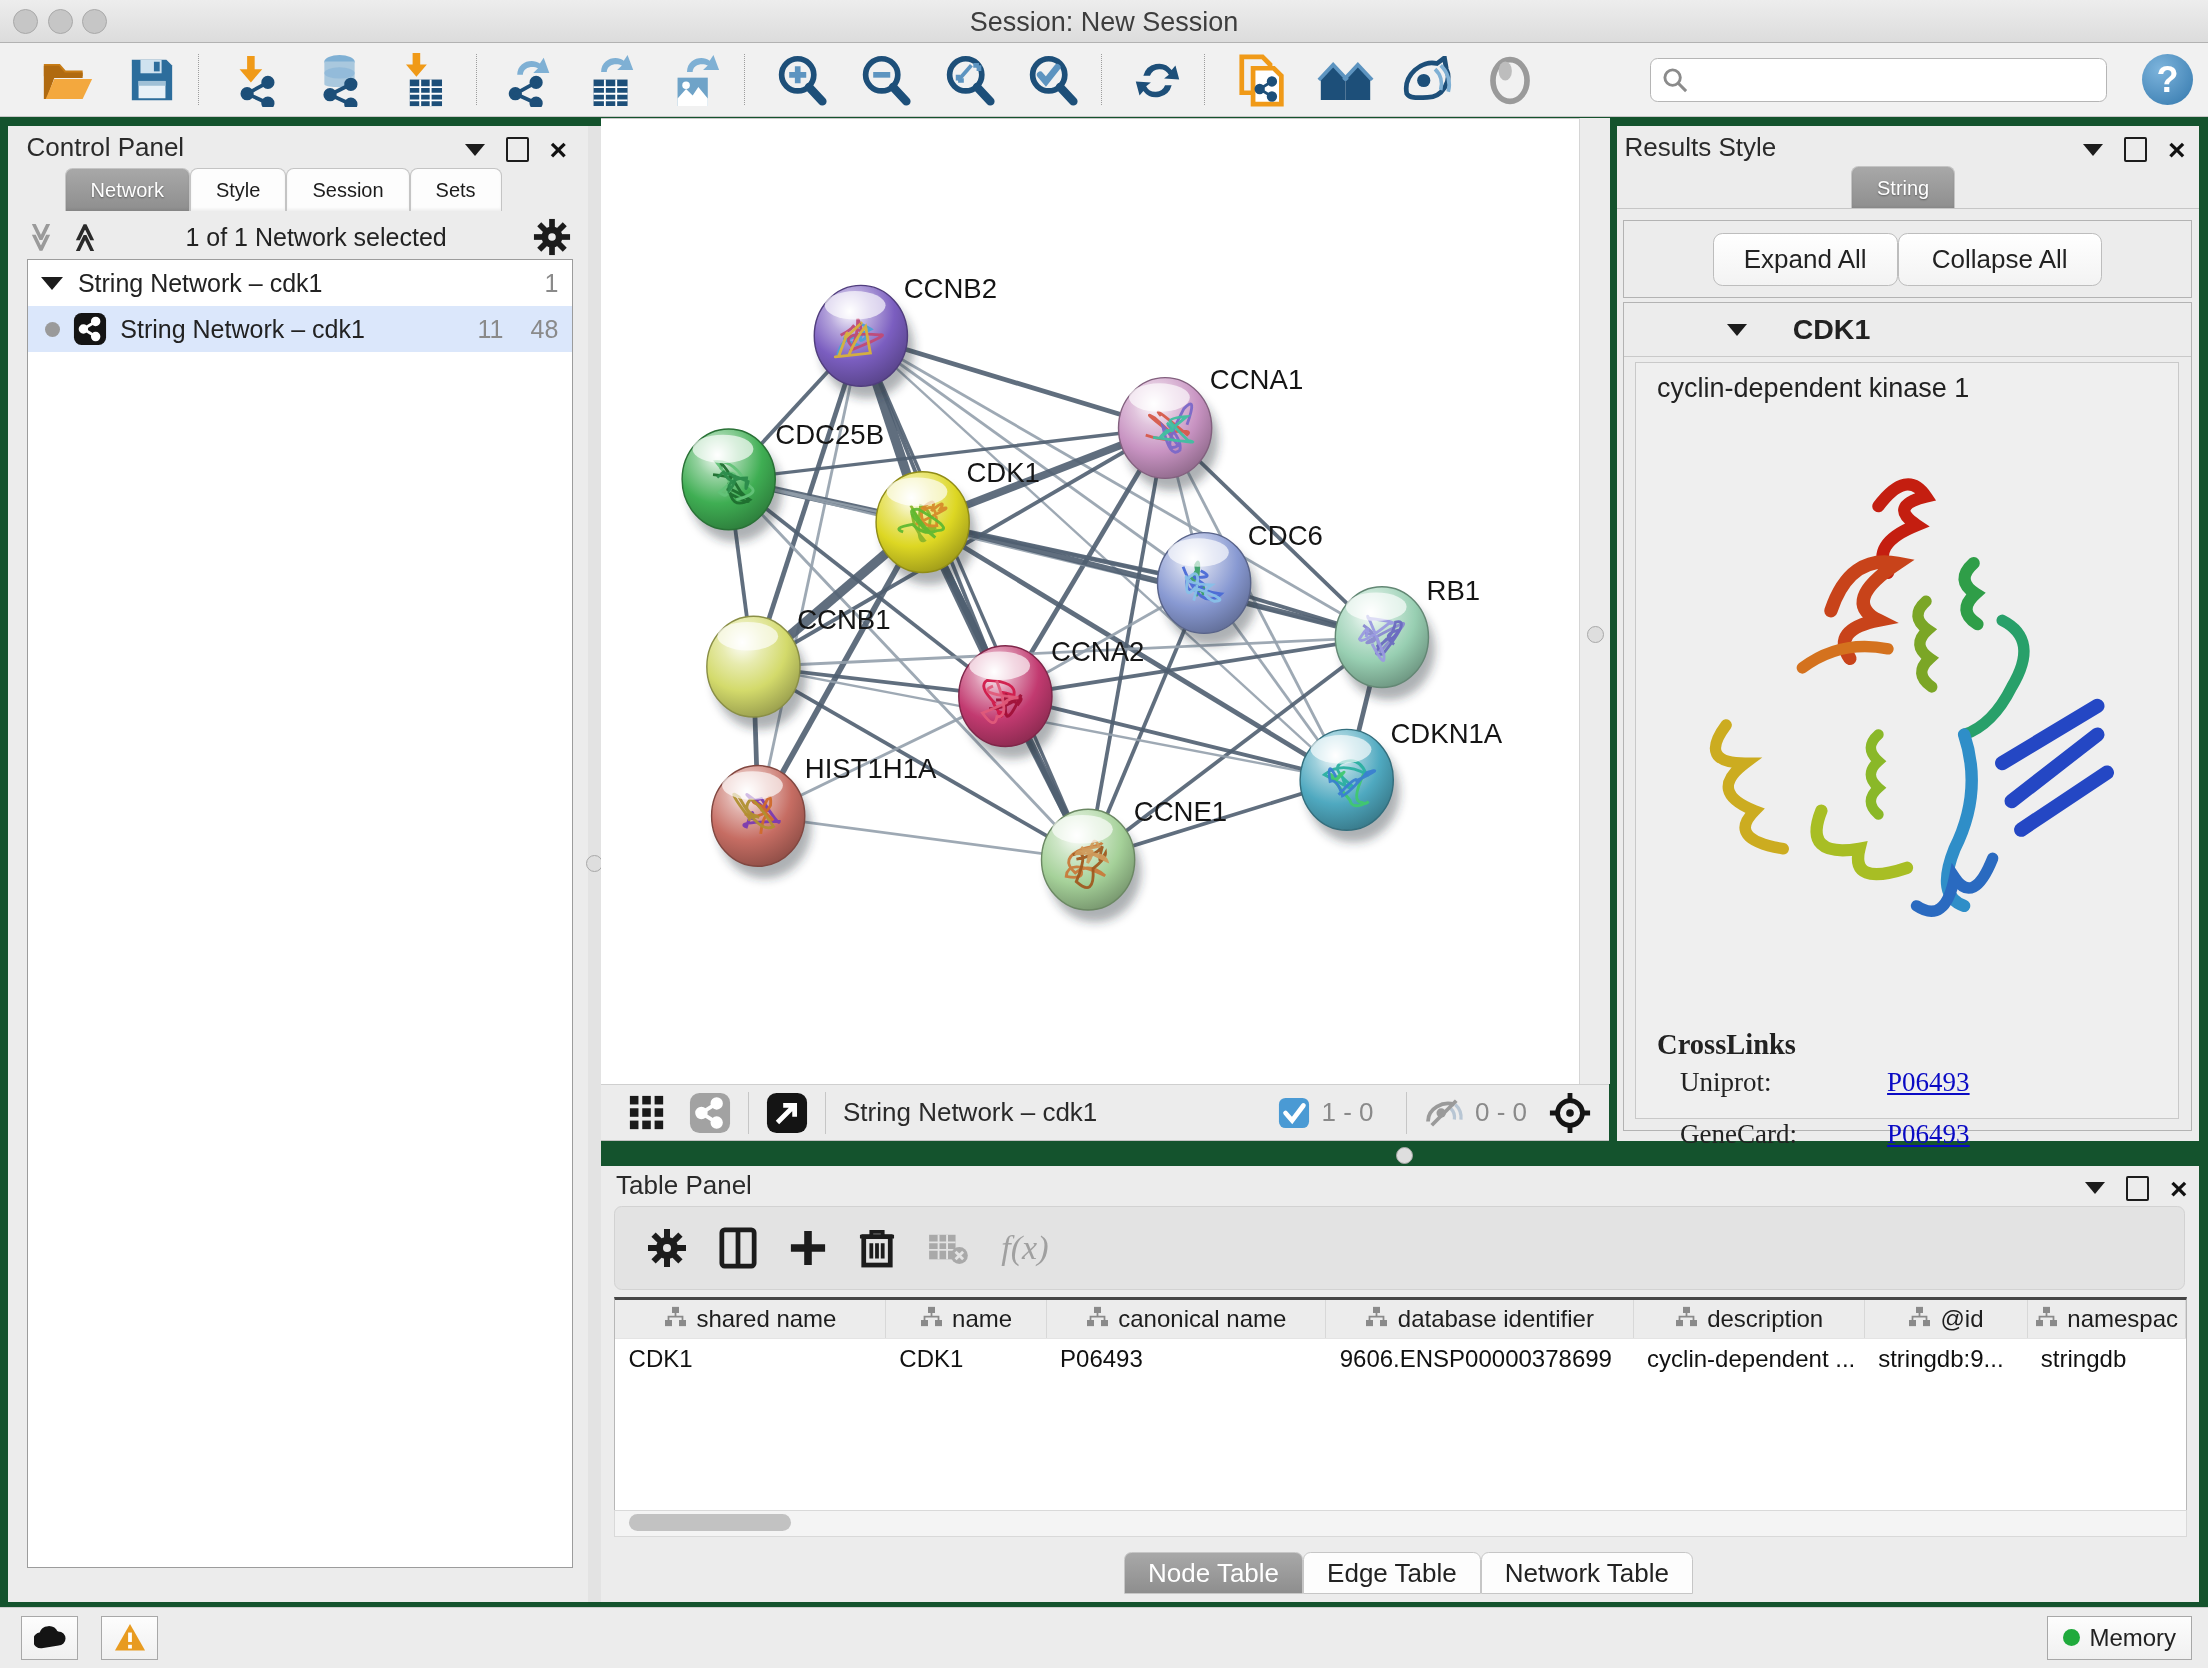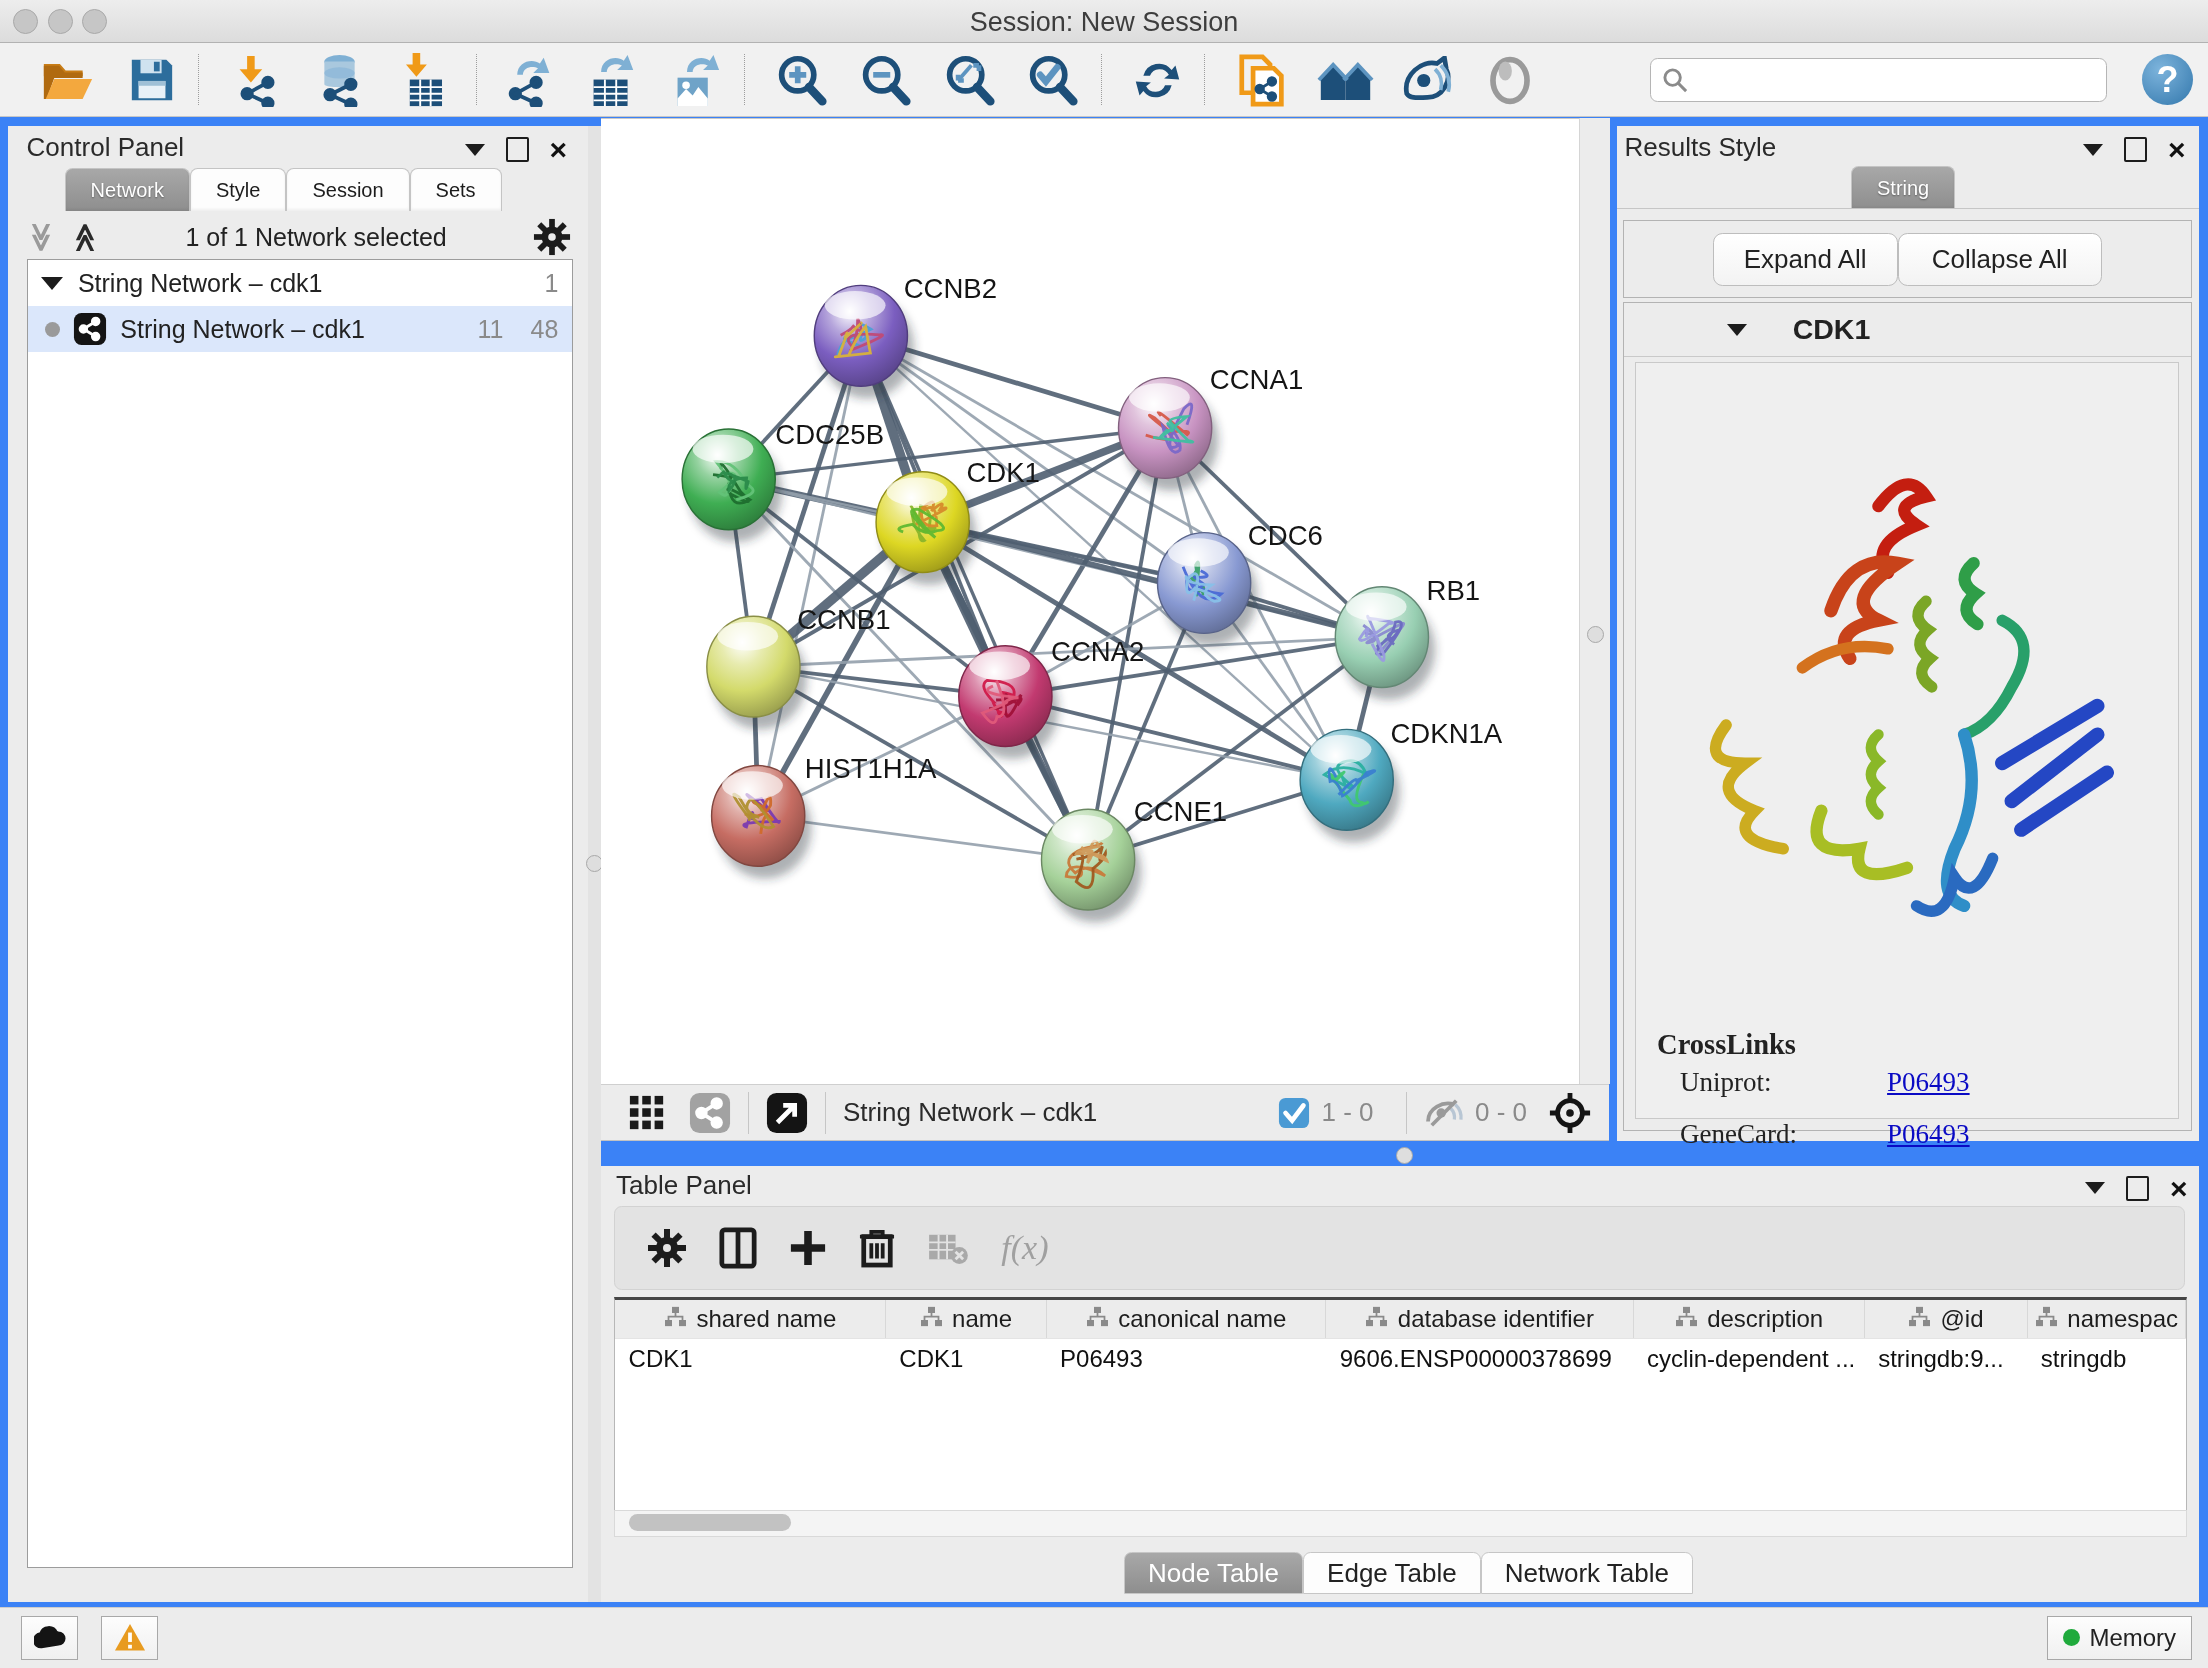--- a/index.html
+++ b/index.html
@@ -3,7 +3,7 @@
 <meta charset="utf-8">
 <style>
   html,body{margin:0;padding:0;background:#555;}
-  #window{position:relative;width:2208px;height:1668px;background:#3b82f6;overflow:hidden;
+  #window{position:relative;width:2208px;height:1668px;background:#14532d;overflow:hidden;
           font-family:"Liberation Sans",sans-serif;color:#222;}
   .abs{position:absolute;}
   

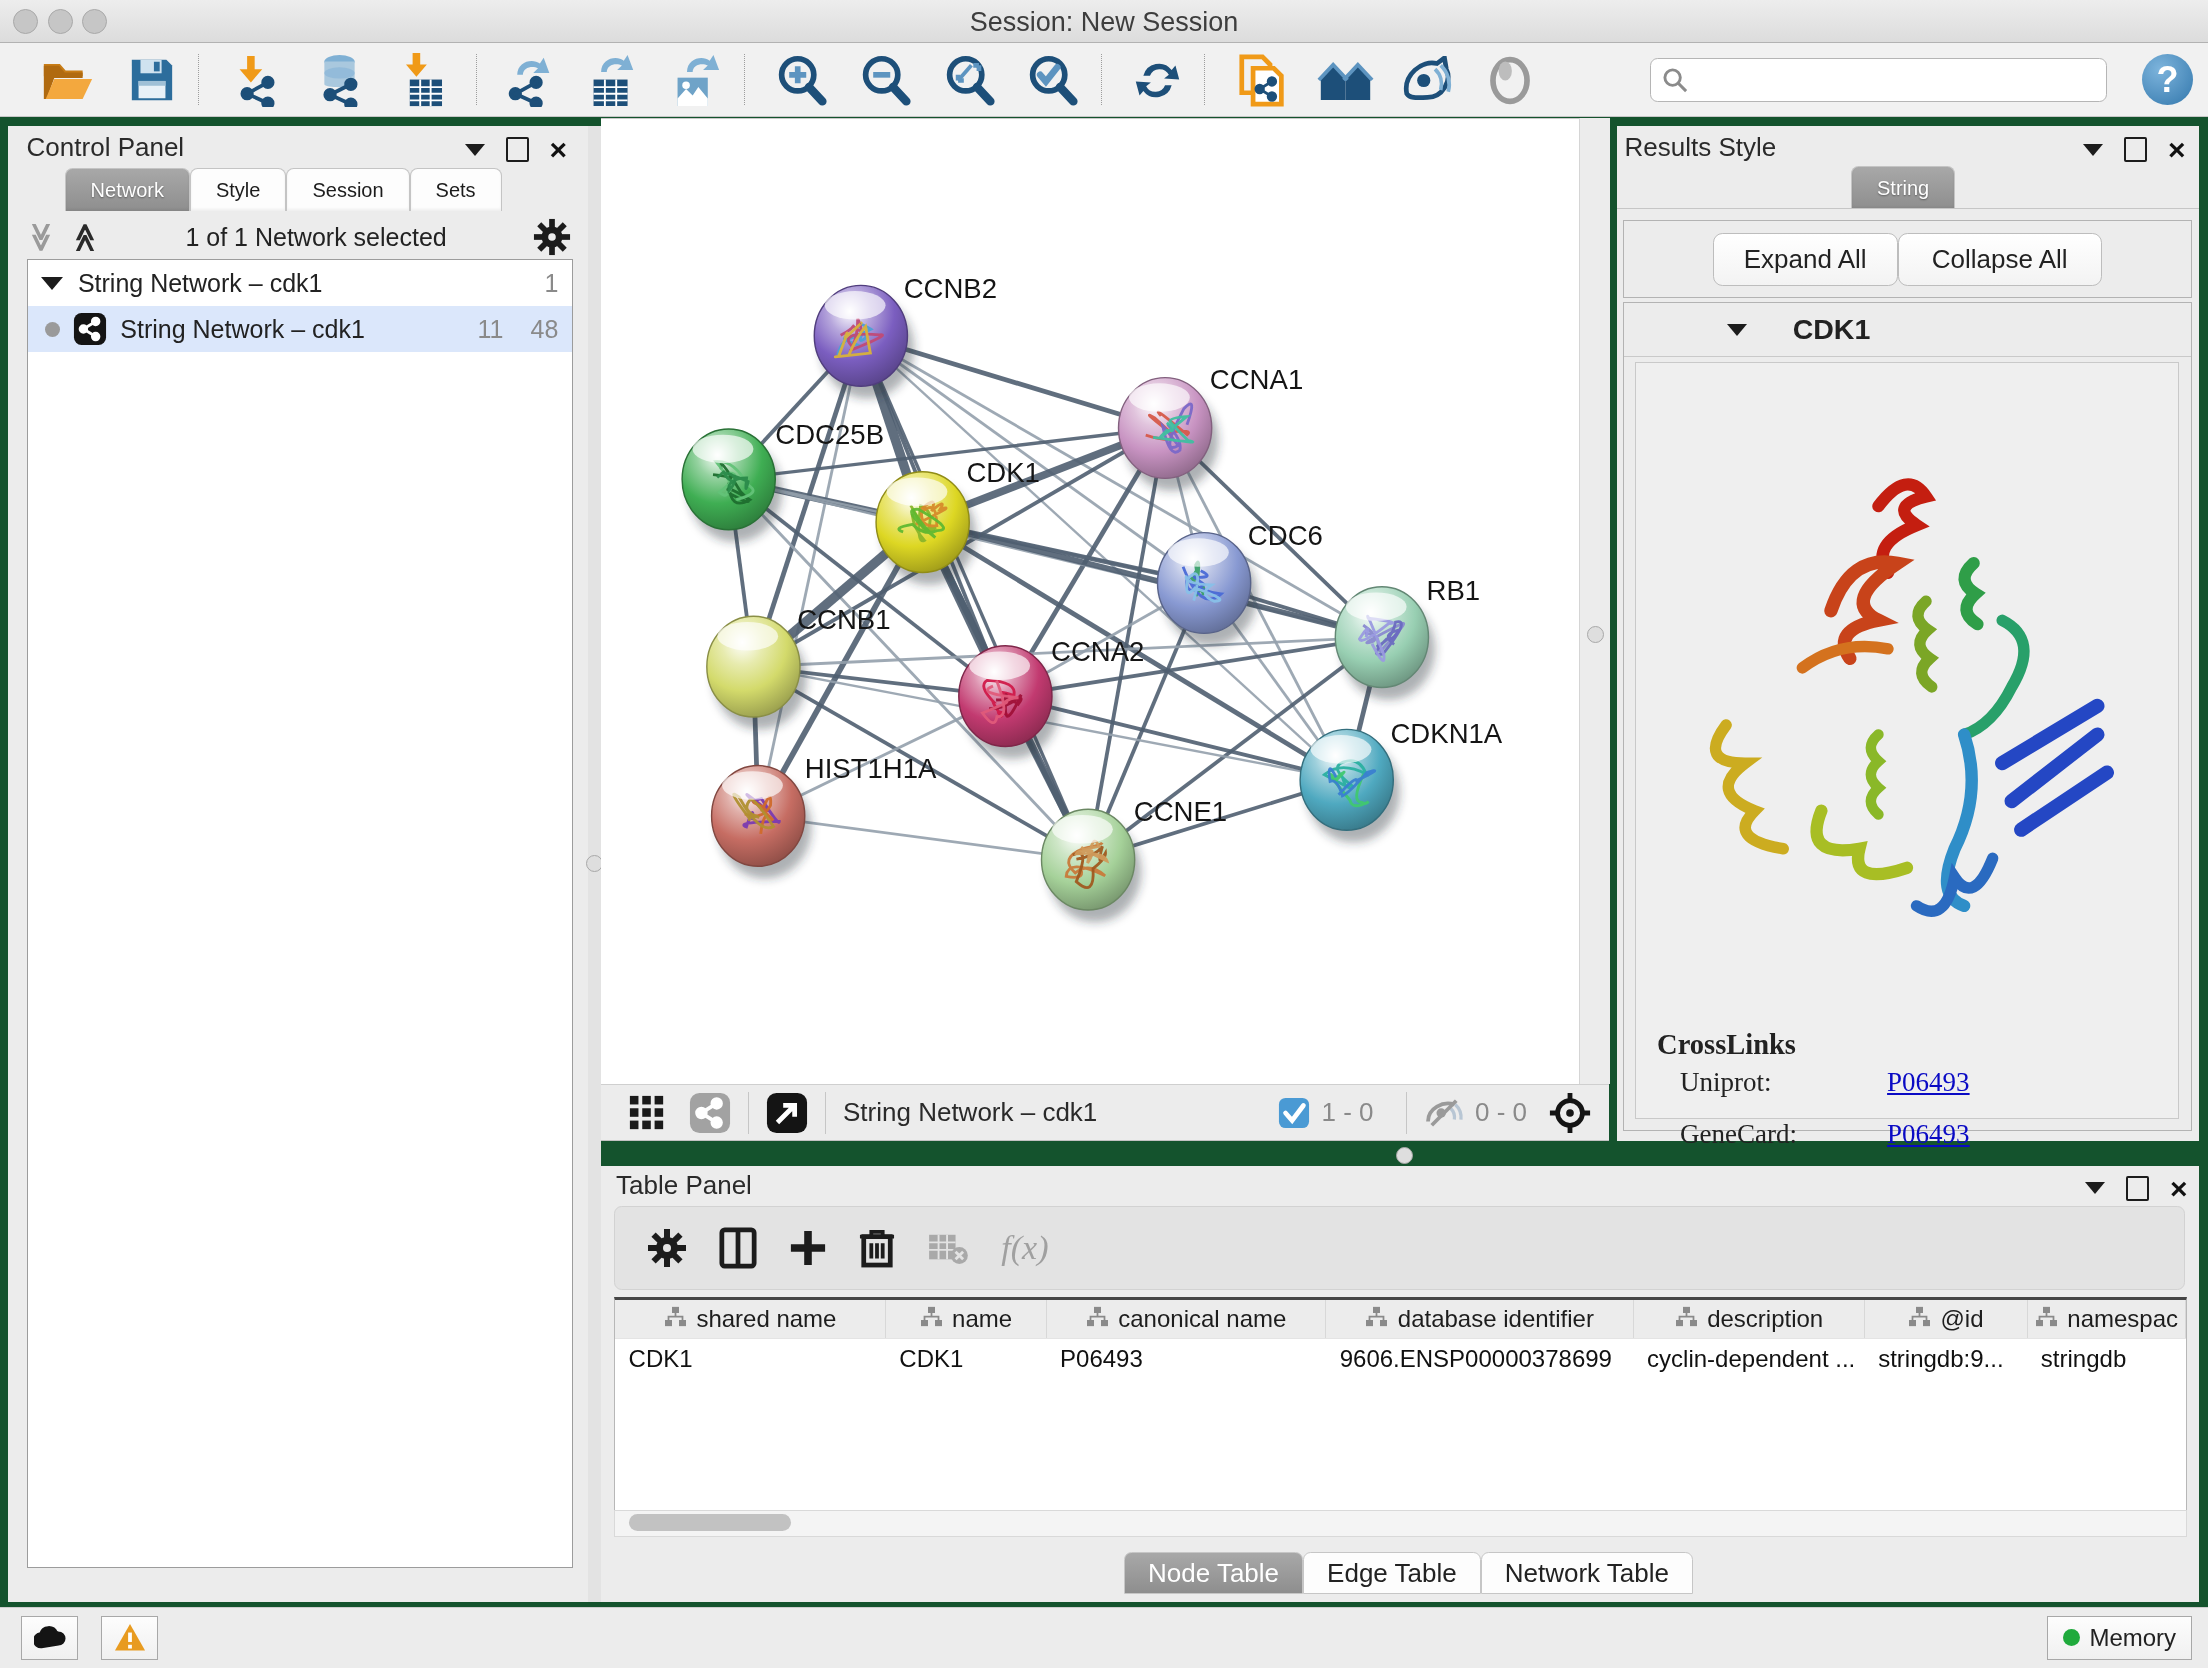--- a/index.html
+++ b/index.html
@@ -602,6 +602,7 @@
           <span style="font-size:28.5px;font-weight:bold;margin-left:46px;">CDK1</span>
         </div>
         <div class="abs" style="left:11.4px;top:59px;width:542px;height:755px;border:1px solid #c9c9c9;background:#efefef;">
+          <div style="font-size:27px;padding:9.5px 0 0 21px;">cyclin-dependent kinase 1</div>
 
           <svg class="abs" style="left:52px;top:86px;" width="438" height="533" viewBox="0 0 460 560">
             <g fill="none" stroke-linecap="round">

